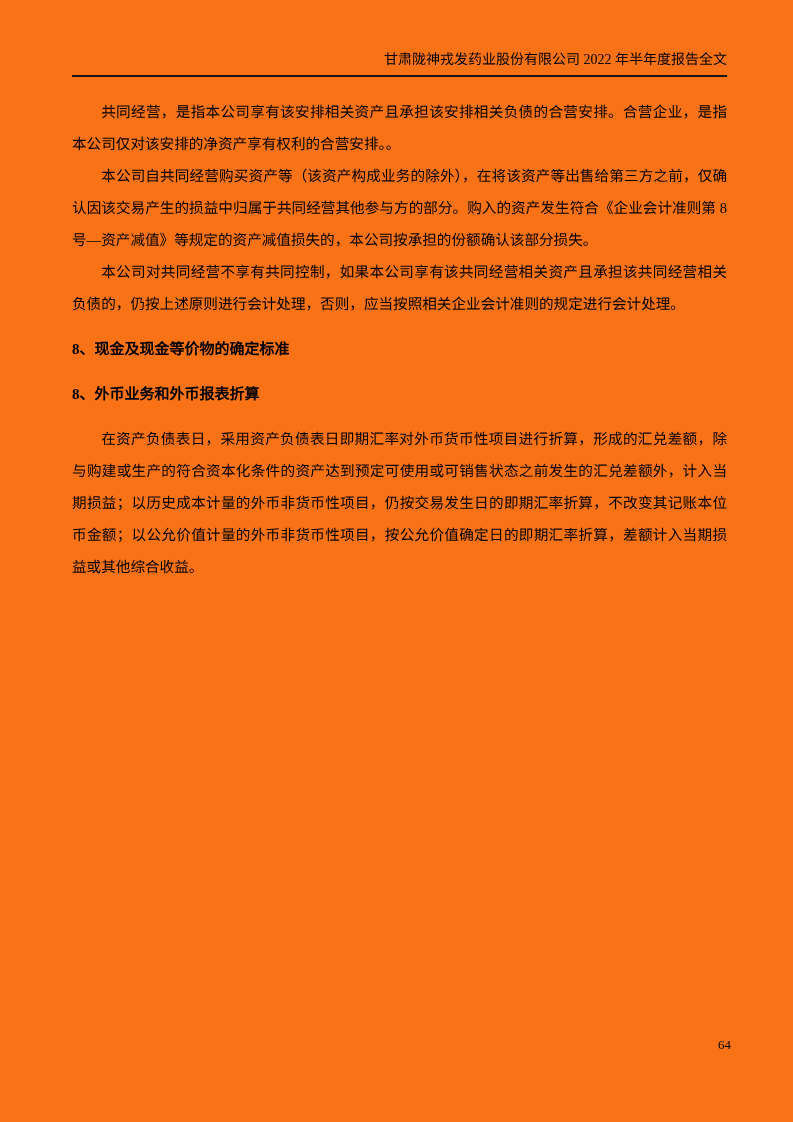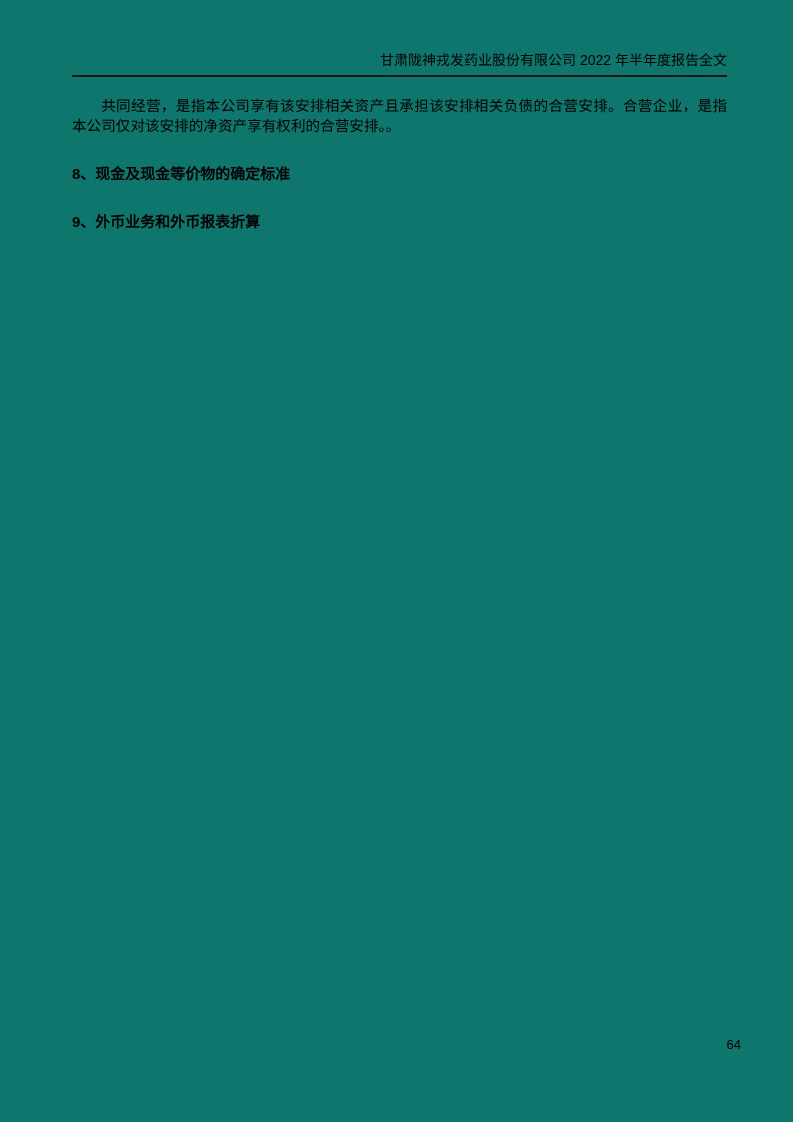--- a/index.html
+++ b/index.html
@@ -12,9 +12,9 @@
     width: 793px;
     height: 1122px;
     margin: 0 auto;
-    background: #0f766e;
+    background: #f97316;
     color: #000000;
-    font-family: Liberation Sans, sans-serif;
+    font-family: Liberation Serif, serif;
     overflow: hidden;
   }
   .page-header {

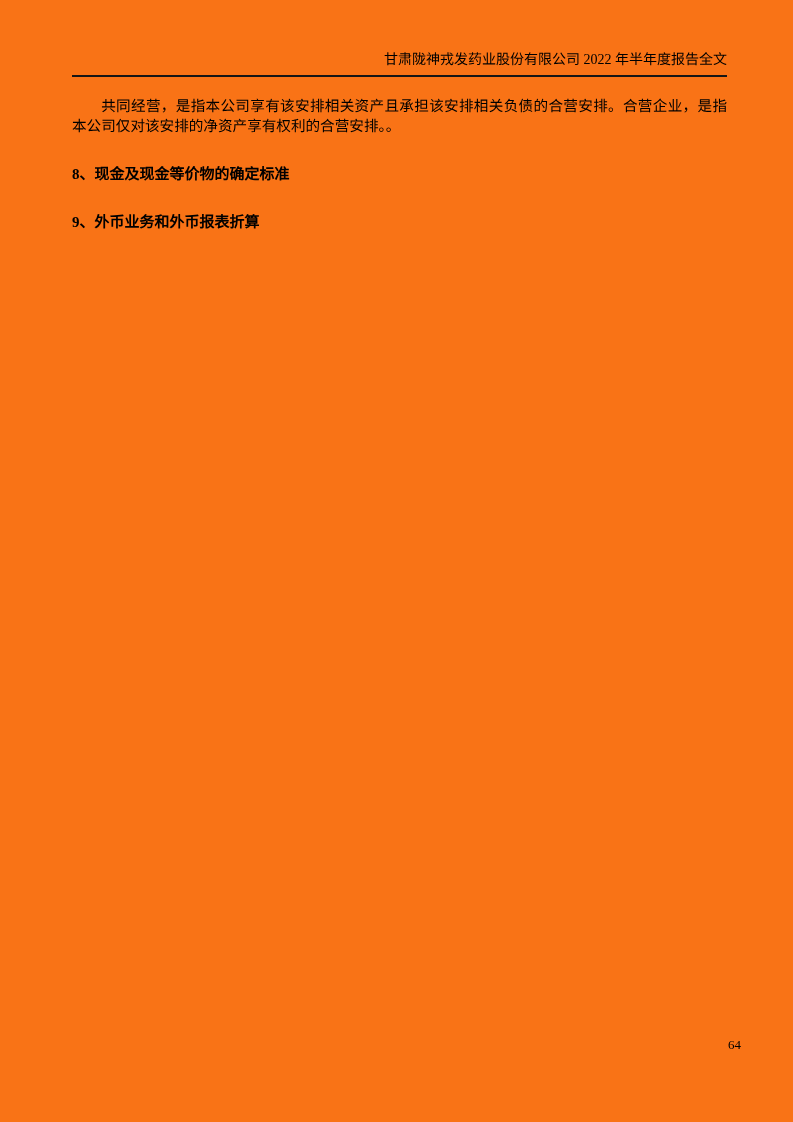--- a/index.html
+++ b/index.html
@@ -38,7 +38,7 @@
   .doc-body p {
     margin: 0;
     font-size: 14.6px;
-    line-height: 20px;
+    line-height: 32px;
     text-align: justify;
   }
   .doc-body p.body,

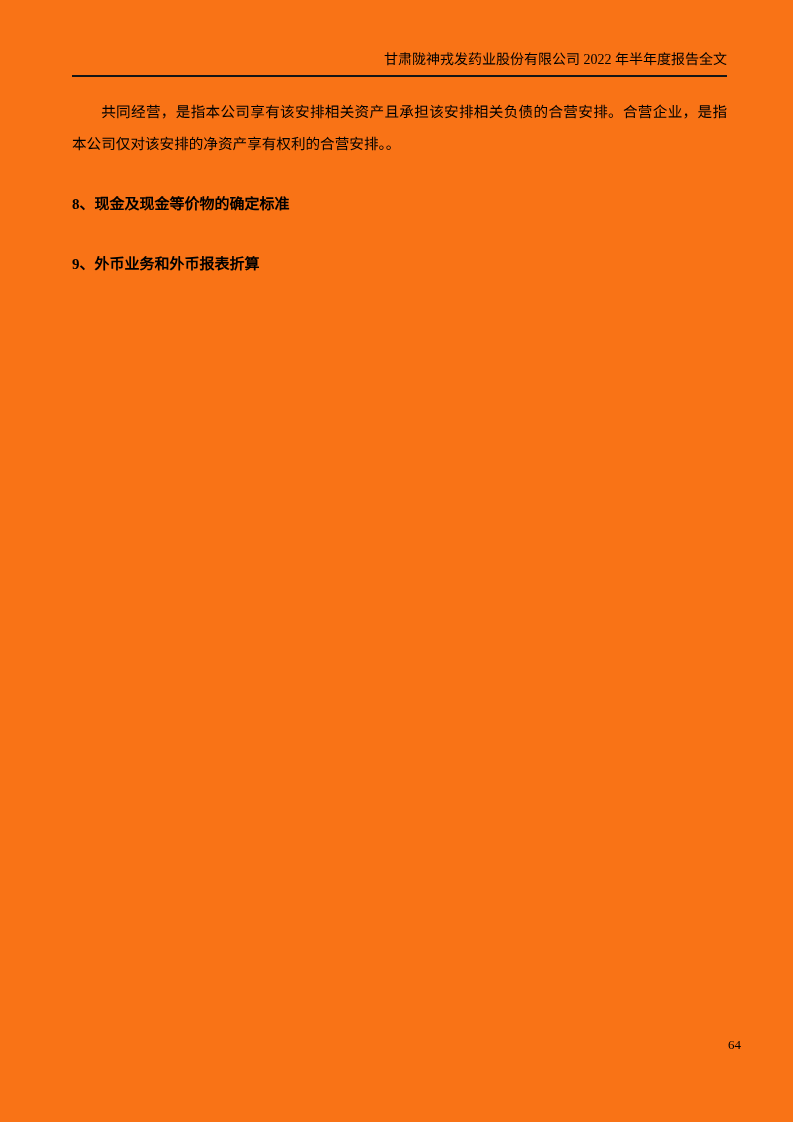--- a/index.html
+++ b/index.html
@@ -69,6 +69,7 @@
 
   <main class="doc-body">
       <p class="body">共同经营，是指本公司享有该安排相关资产且承担该安排相关负债的合营安排。合营企业，是指本公司仅对该安排的净资产享有权利的合营安排。。</p>
+      <p class="body">本公司自共同经营购买资产等（该资产构成业务的除外），在将该资产等出售给第三方之前，仅确认因该交易产生的损益中归属于共同经营其他参与方的部分。购入的资产发生符合《企业会计准则第 8 号—资产减值》等规定的资产减值损失的，本公司按承担的份额确认该部分损失。</p>
       <p class="heading">8、现金及现金等价物的确定标准</p>
       <p class="heading">9、外币业务和外币报表折算</p>
     </main>

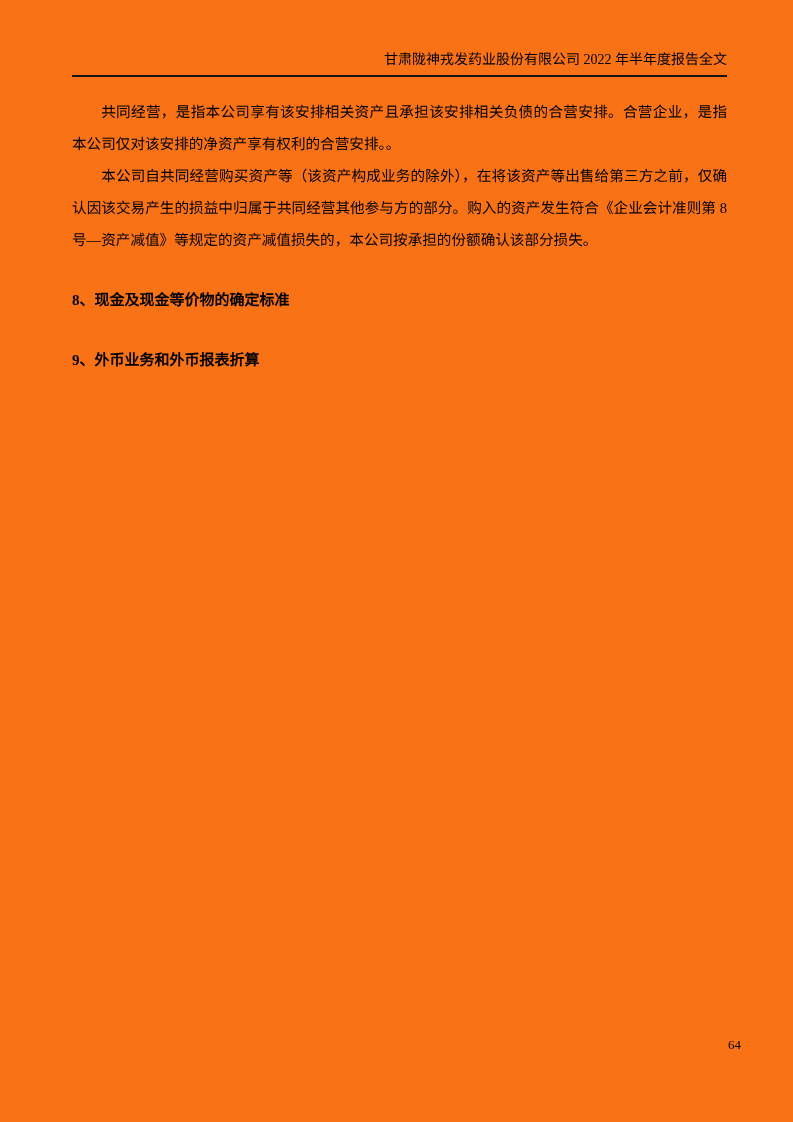--- a/index.html
+++ b/index.html
@@ -70,6 +70,7 @@
   <main class="doc-body">
       <p class="body">共同经营，是指本公司享有该安排相关资产且承担该安排相关负债的合营安排。合营企业，是指本公司仅对该安排的净资产享有权利的合营安排。。</p>
       <p class="body">本公司自共同经营购买资产等（该资产构成业务的除外），在将该资产等出售给第三方之前，仅确认因该交易产生的损益中归属于共同经营其他参与方的部分。购入的资产发生符合《企业会计准则第 8 号—资产减值》等规定的资产减值损失的，本公司按承担的份额确认该部分损失。</p>
+      <p class="body">本公司对共同经营不享有共同控制，如果本公司享有该共同经营相关资产且承担该共同经营相关负债的，仍按上述原则进行会计处理，否则，应当按照相关企业会计准则的规定进行会计处理。</p>
       <p class="heading">8、现金及现金等价物的确定标准</p>
       <p class="heading">9、外币业务和外币报表折算</p>
     </main>

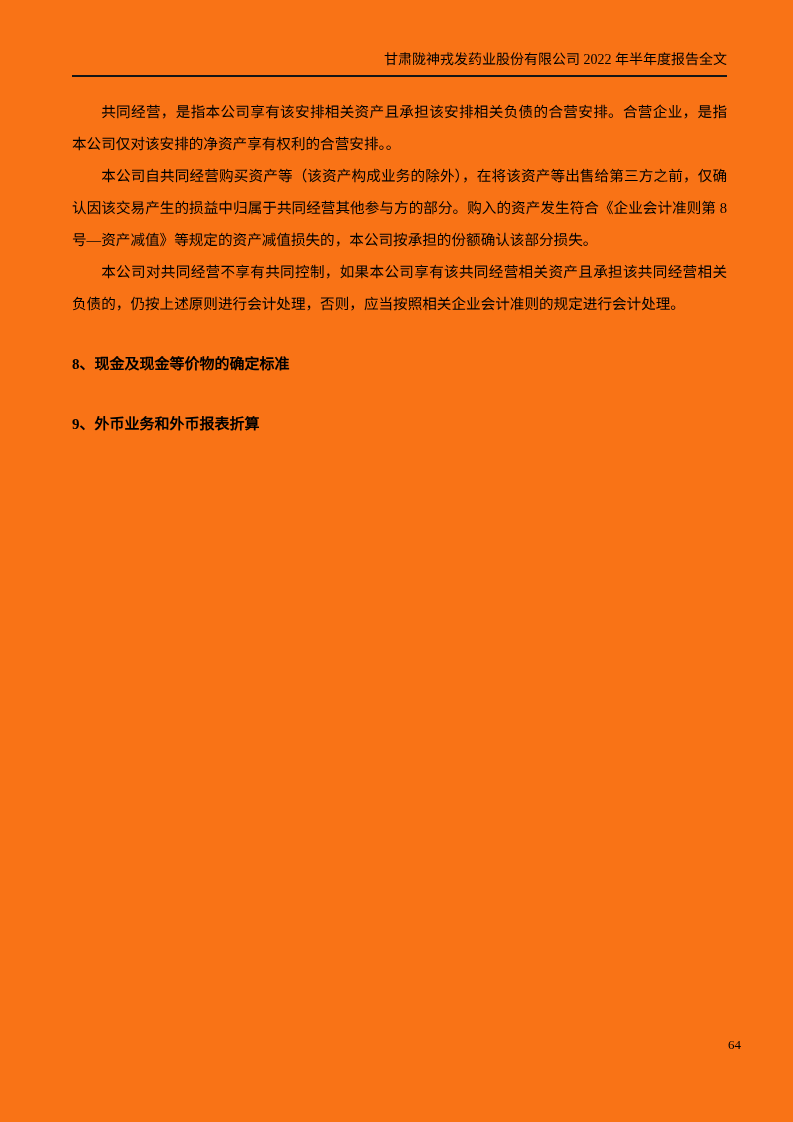--- a/index.html
+++ b/index.html
@@ -48,7 +48,7 @@
   .doc-body p.heading {
     font-weight: 700;
     font-size: 15px;
-    margin: 28px 0;
+    margin: 13px 0;
     text-indent: 0;
   }
   .page-footer {

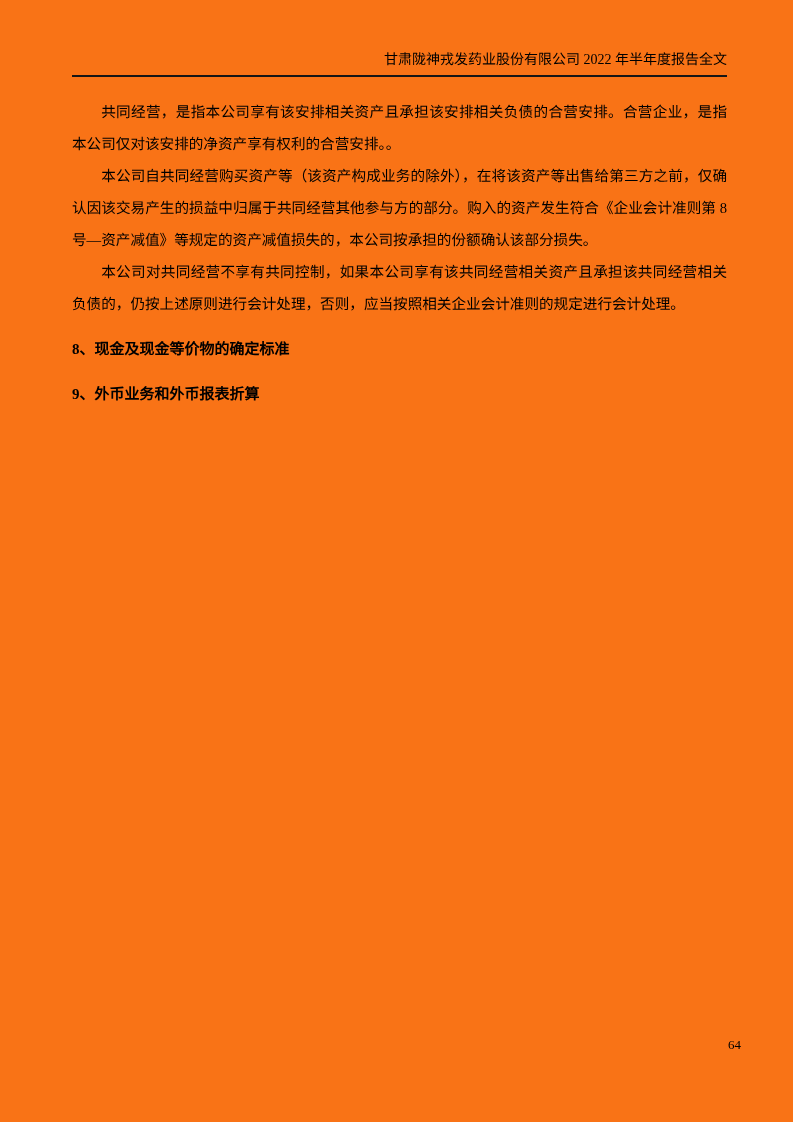--- a/index.html
+++ b/index.html
@@ -72,7 +72,7 @@
       <p class="body">本公司自共同经营购买资产等（该资产构成业务的除外），在将该资产等出售给第三方之前，仅确认因该交易产生的损益中归属于共同经营其他参与方的部分。购入的资产发生符合《企业会计准则第 8 号—资产减值》等规定的资产减值损失的，本公司按承担的份额确认该部分损失。</p>
       <p class="body">本公司对共同经营不享有共同控制，如果本公司享有该共同经营相关资产且承担该共同经营相关负债的，仍按上述原则进行会计处理，否则，应当按照相关企业会计准则的规定进行会计处理。</p>
       <p class="heading">8、现金及现金等价物的确定标准</p>
-      <p class="heading">9、外币业务和外币报表折算</p>
+      <p class="heading">8、外币业务和外币报表折算</p>
     </main>
 
   <footer class="page-footer">

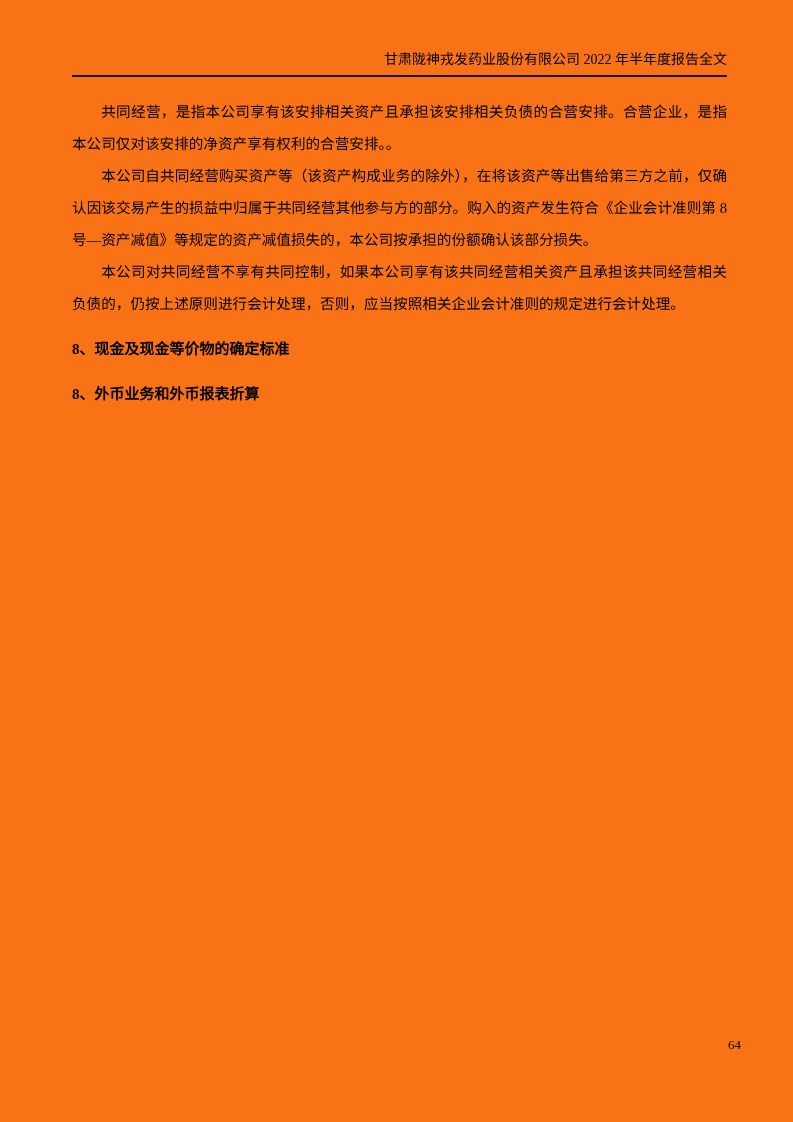--- a/index.html
+++ b/index.html
@@ -73,6 +73,7 @@
       <p class="body">本公司对共同经营不享有共同控制，如果本公司享有该共同经营相关资产且承担该共同经营相关负债的，仍按上述原则进行会计处理，否则，应当按照相关企业会计准则的规定进行会计处理。</p>
       <p class="heading">8、现金及现金等价物的确定标准</p>
       <p class="heading">8、外币业务和外币报表折算</p>
+      <p class="body">在资产负债表日，采用资产负债表日即期汇率对外币货币性项目进行折算，形成的汇兑差额，除与购建或生产的符合资本化条件的资产达到预定可使用或可销售状态之前发生的汇兑差额外，计入当期损益；以历史成本计量的外币非货币性项目，仍按交易发生日的即期汇率折算，不改变其记账本位币金额；以公允价值计量的外币非货币性项目，按公允价值确定日的即期汇率折算，差额计入当期损益或其他综合收益。</p>
     </main>
 
   <footer class="page-footer">

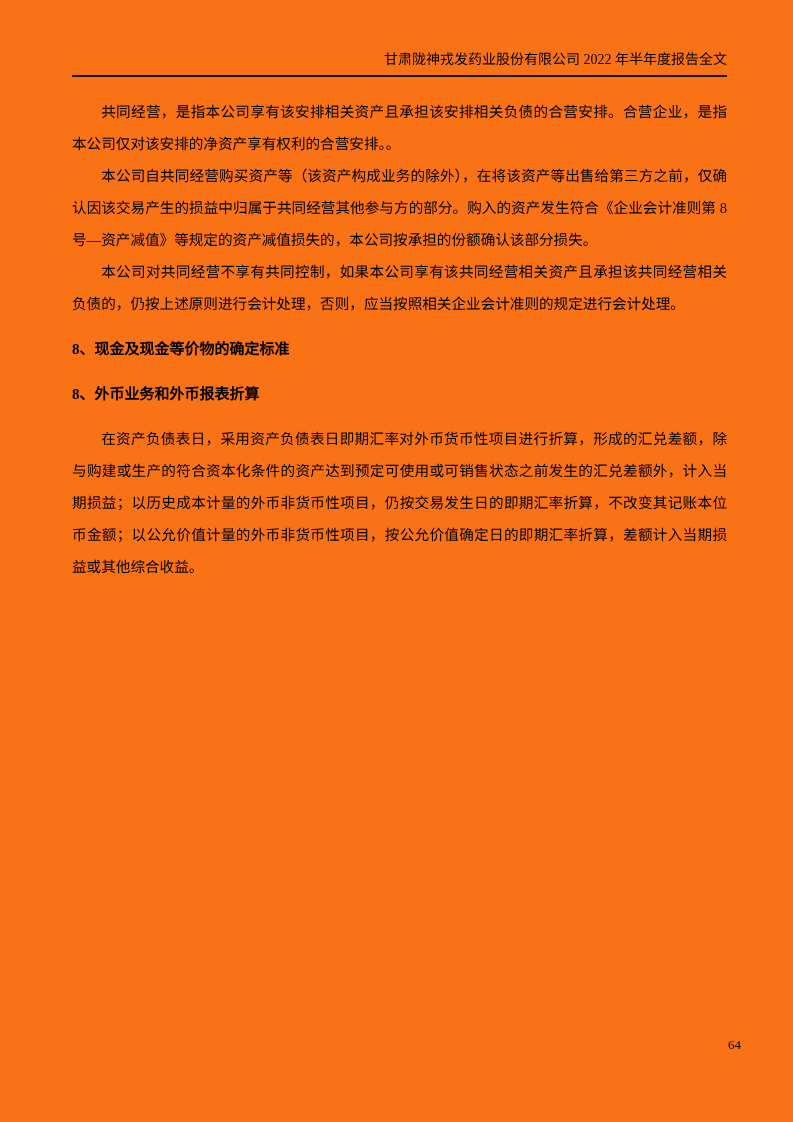--- a/index.html
+++ b/index.html
@@ -54,7 +54,7 @@
   .page-footer {
     position: absolute;
     top: 1036px;
-    right: 52px;
+    right: 62px;
     font-size: 13px;
     line-height: 18px;
   }

